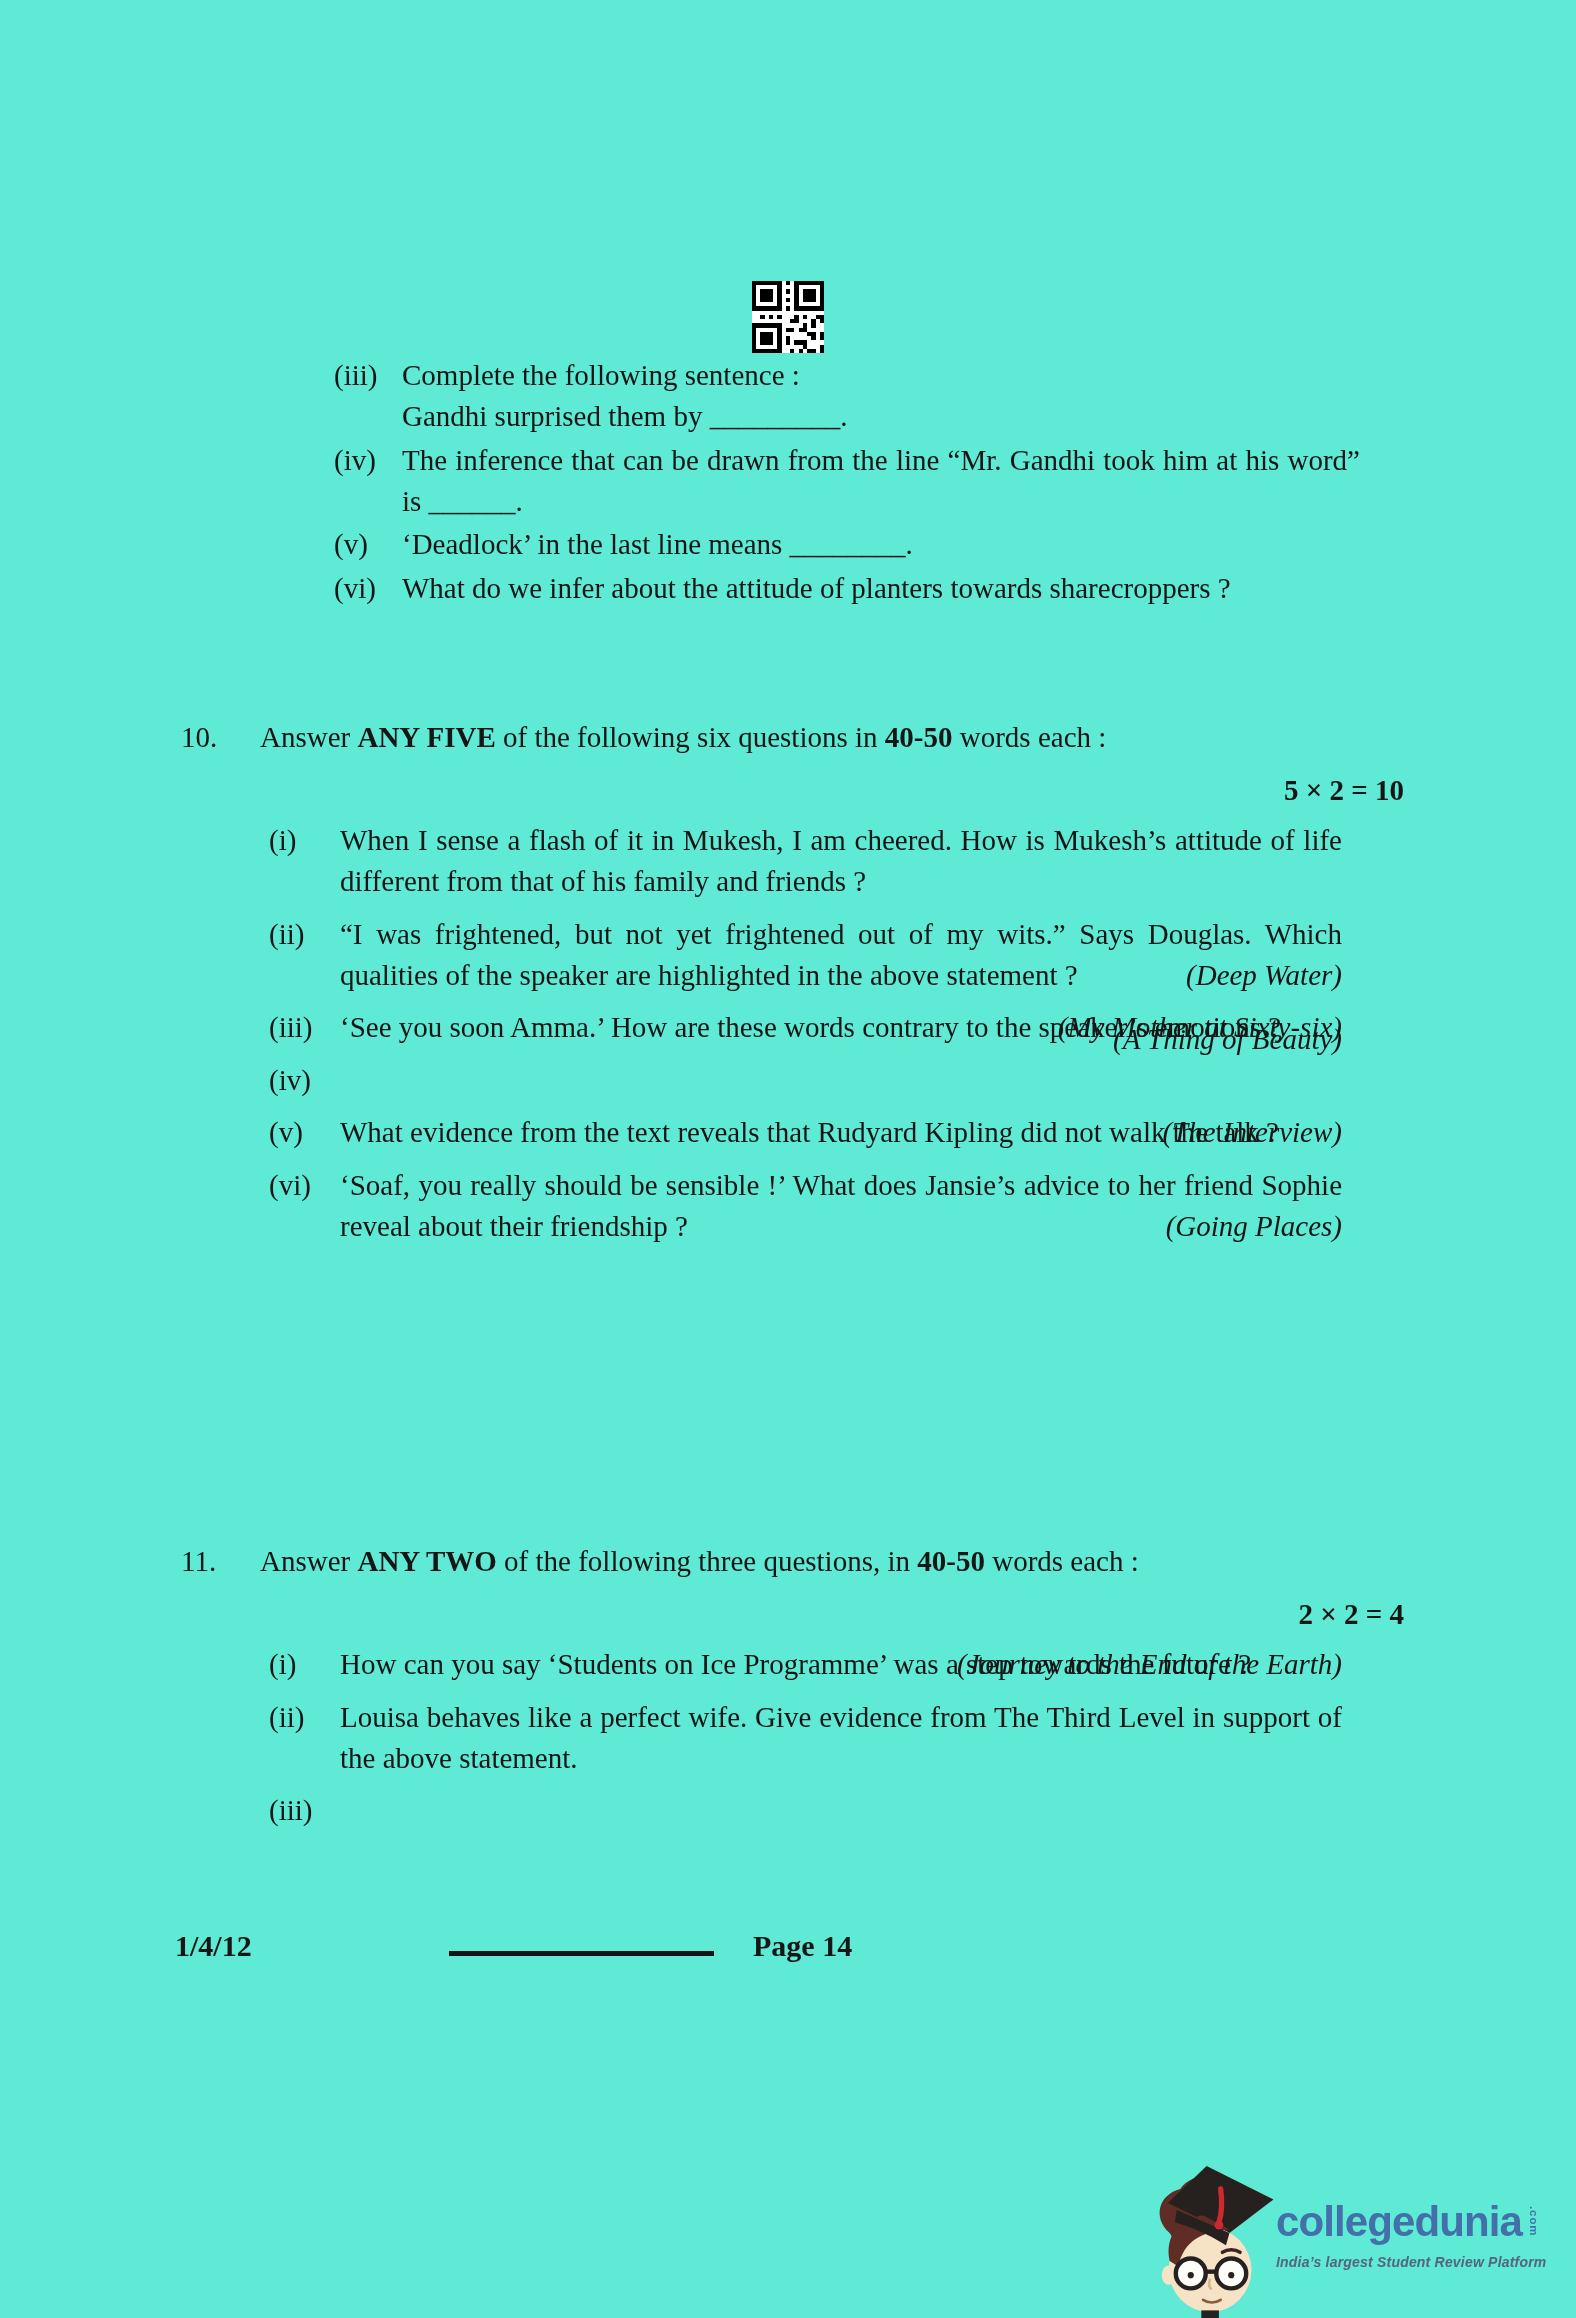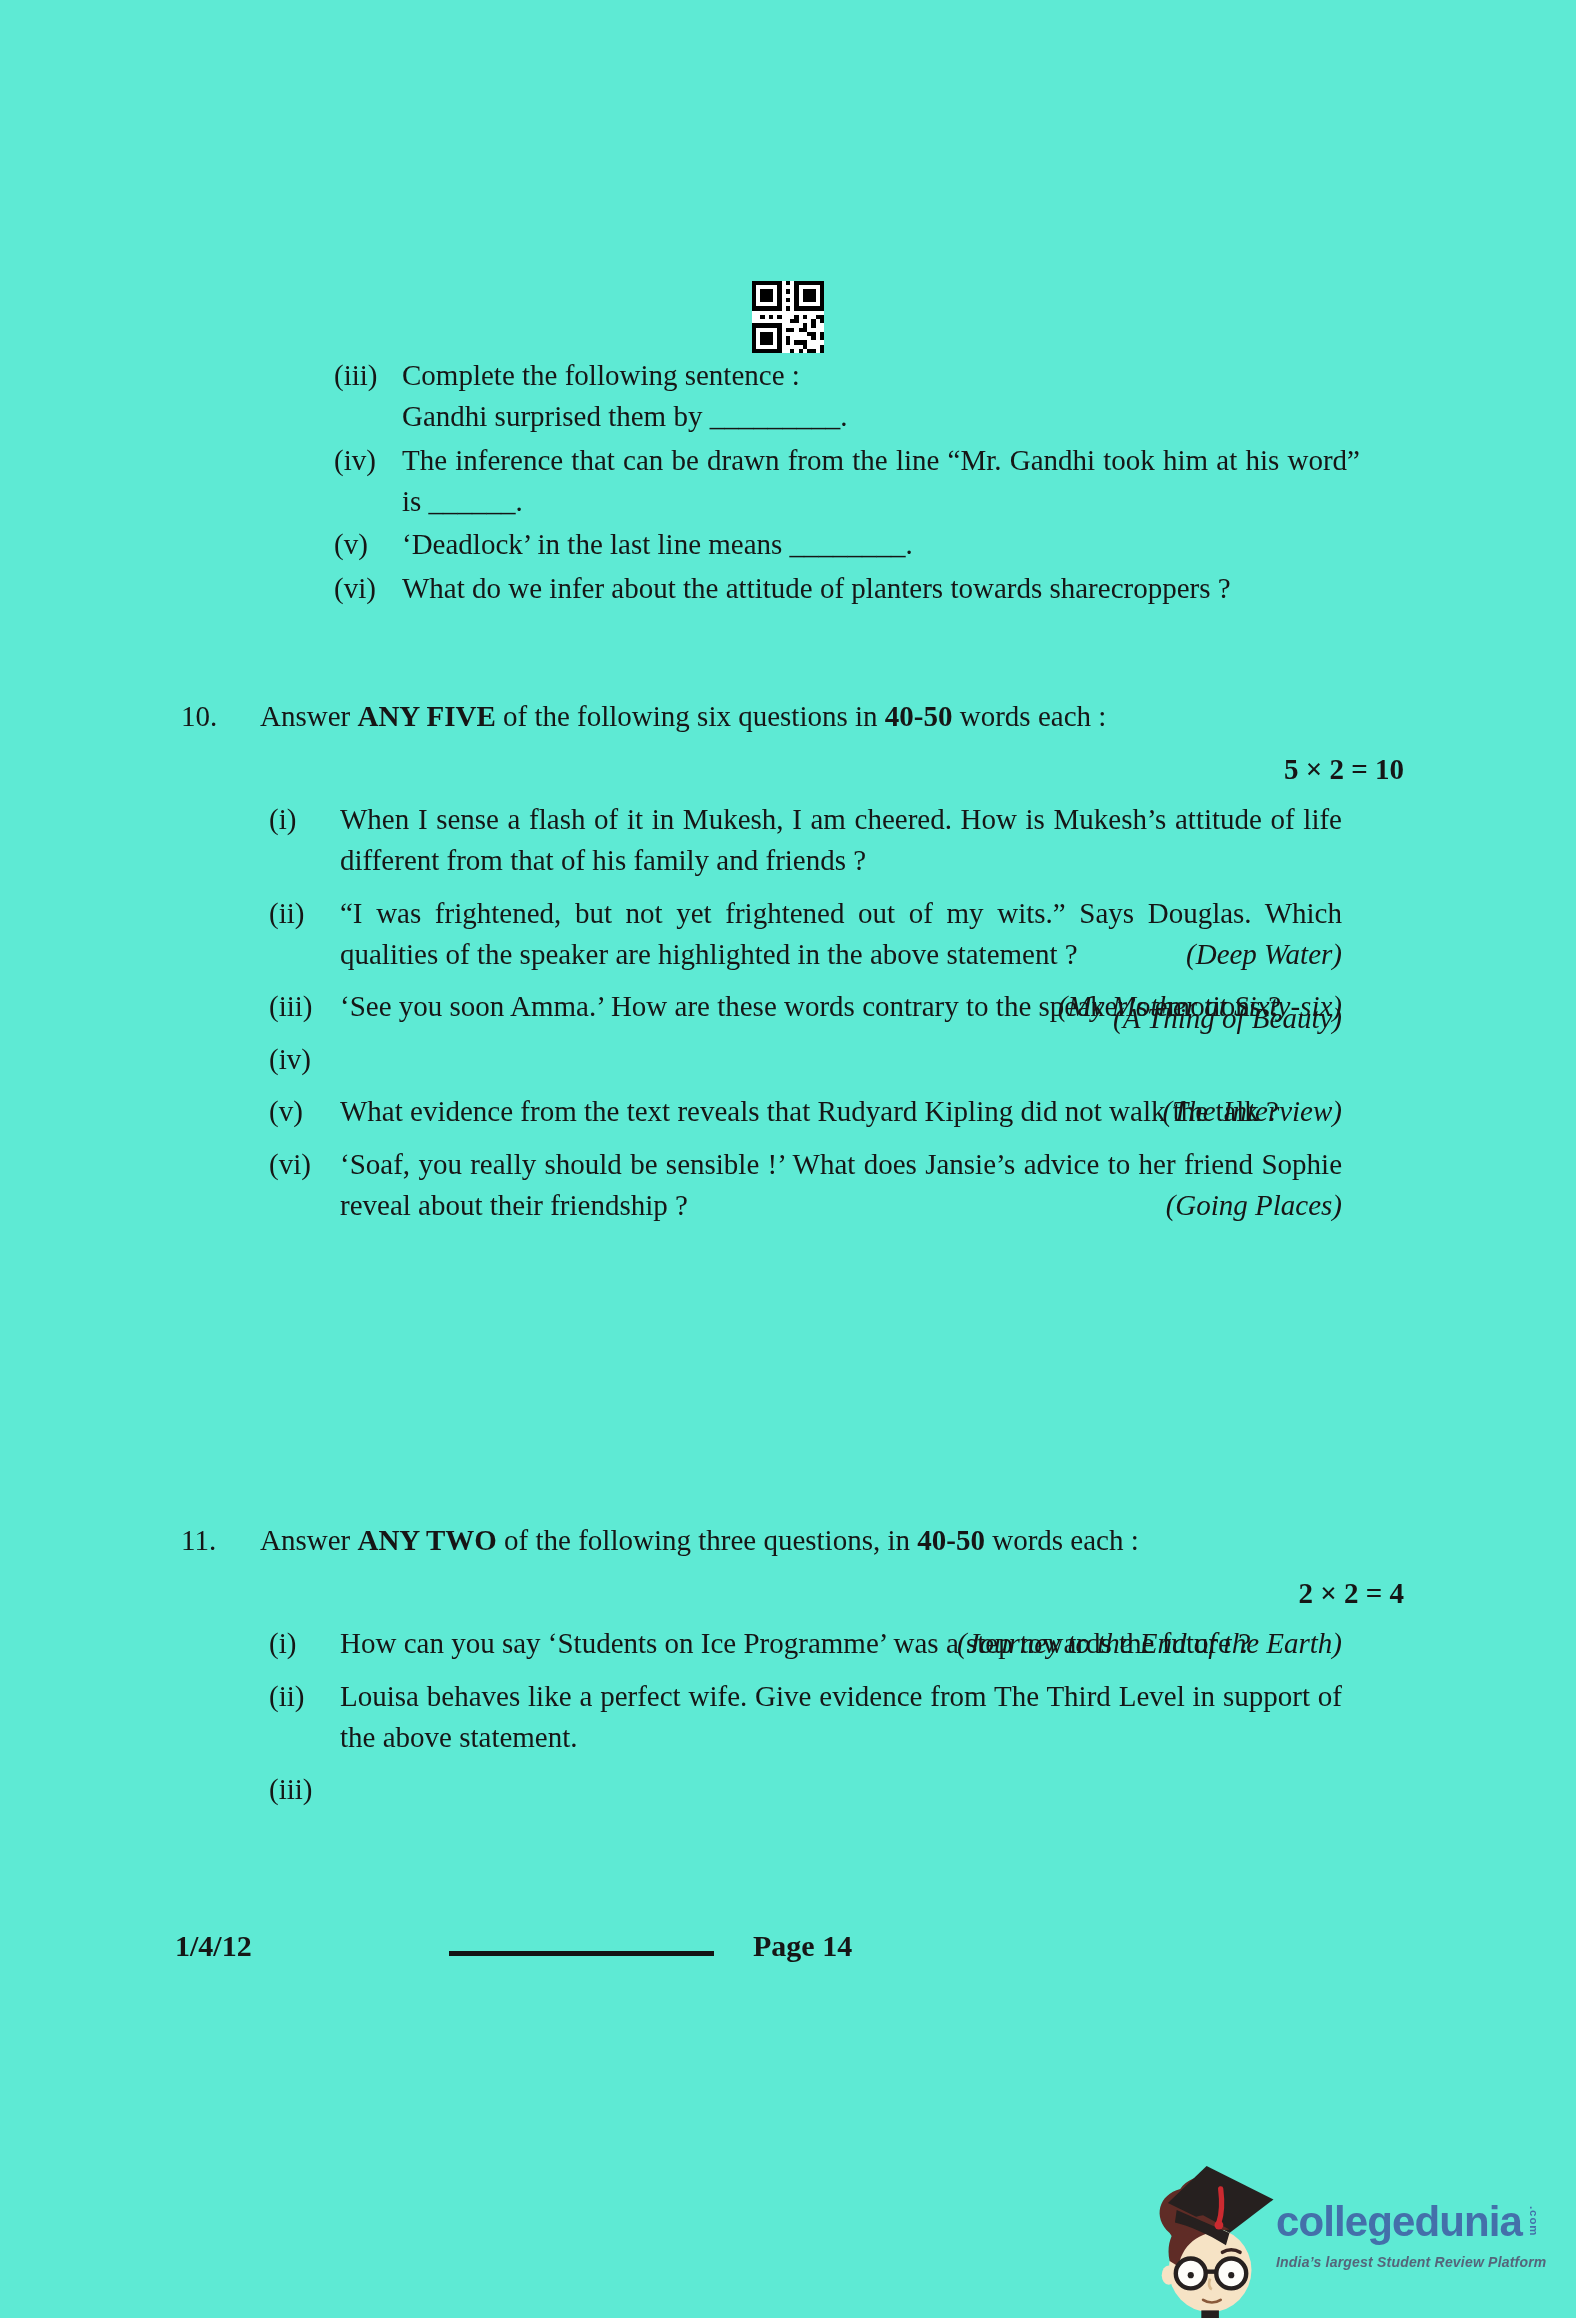--- a/index.html
+++ b/index.html
@@ -16,7 +16,7 @@
   .qblock{position:absolute;left:181px;width:1223px;font-size:29px;line-height:41px;}
   #q10{top:696px;}
   #q11{top:1520px;}
-  .qhead{display:flex;align-items:flex-end;}
+  .qhead{display:flex;align-items:flex-end;margin-top:21px;}
   .qnum{flex:0 0 79px;}
   .qintro{flex:1;}
   .b{font-weight:bold;}

